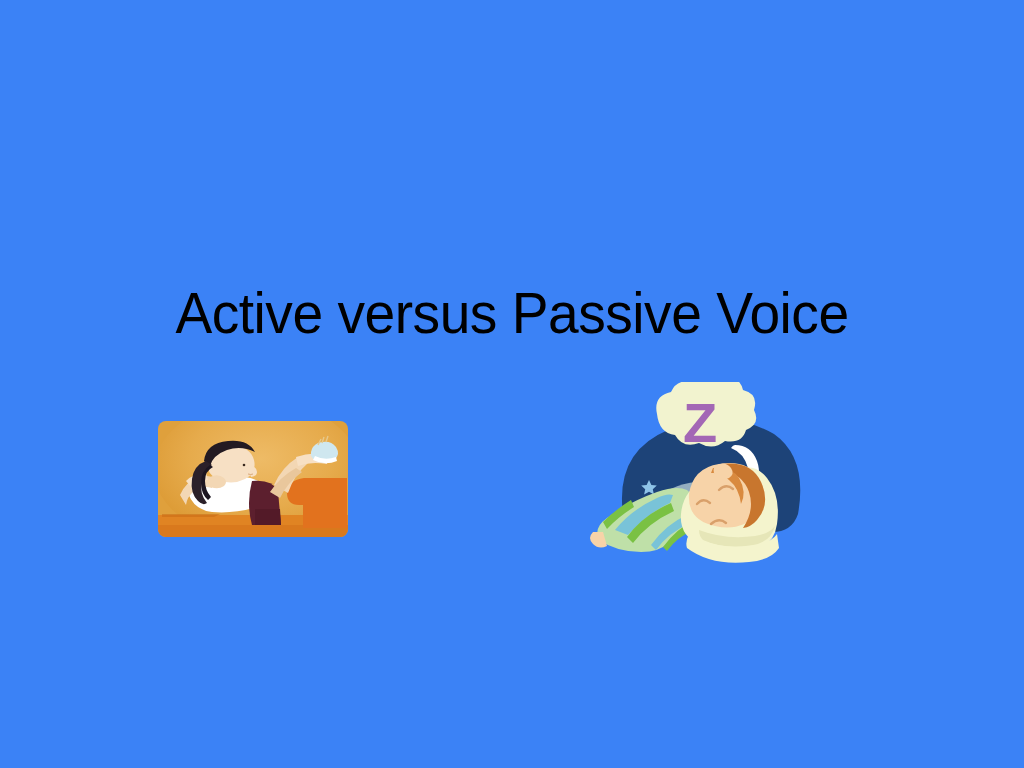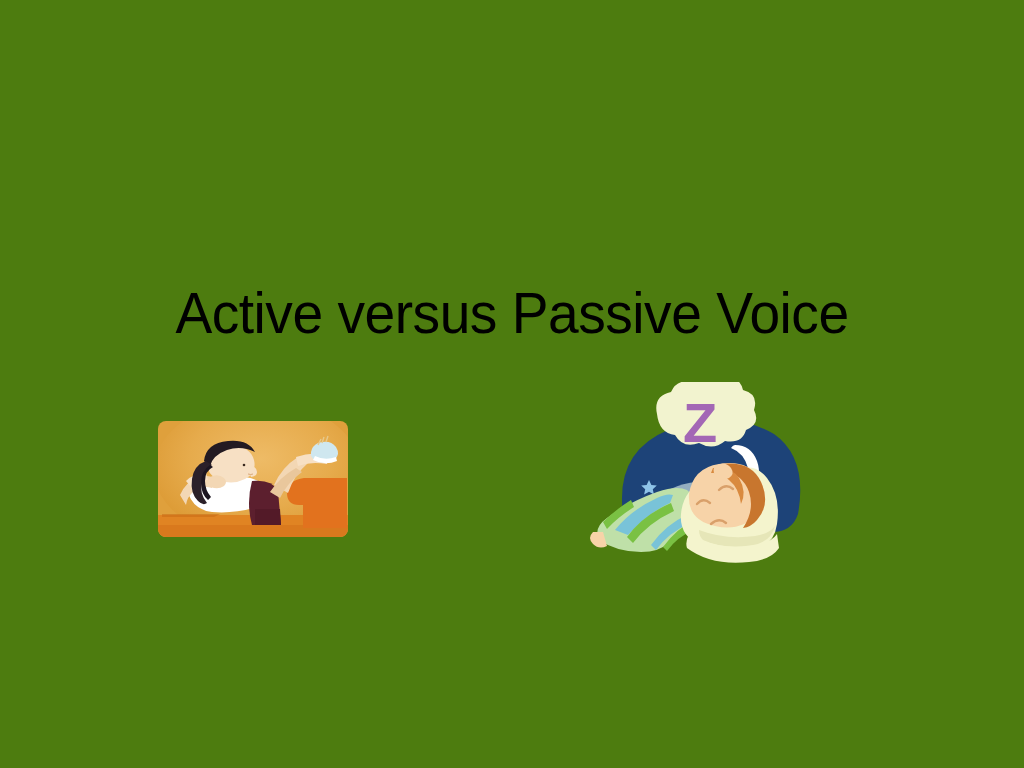--- a/index.html
+++ b/index.html
@@ -15,7 +15,7 @@
     position: relative;
     width: 1024px;
     height: 768px;
-    background: #4d7c0f;
+    background: #3b82f6;
     overflow: hidden;
   }
 

